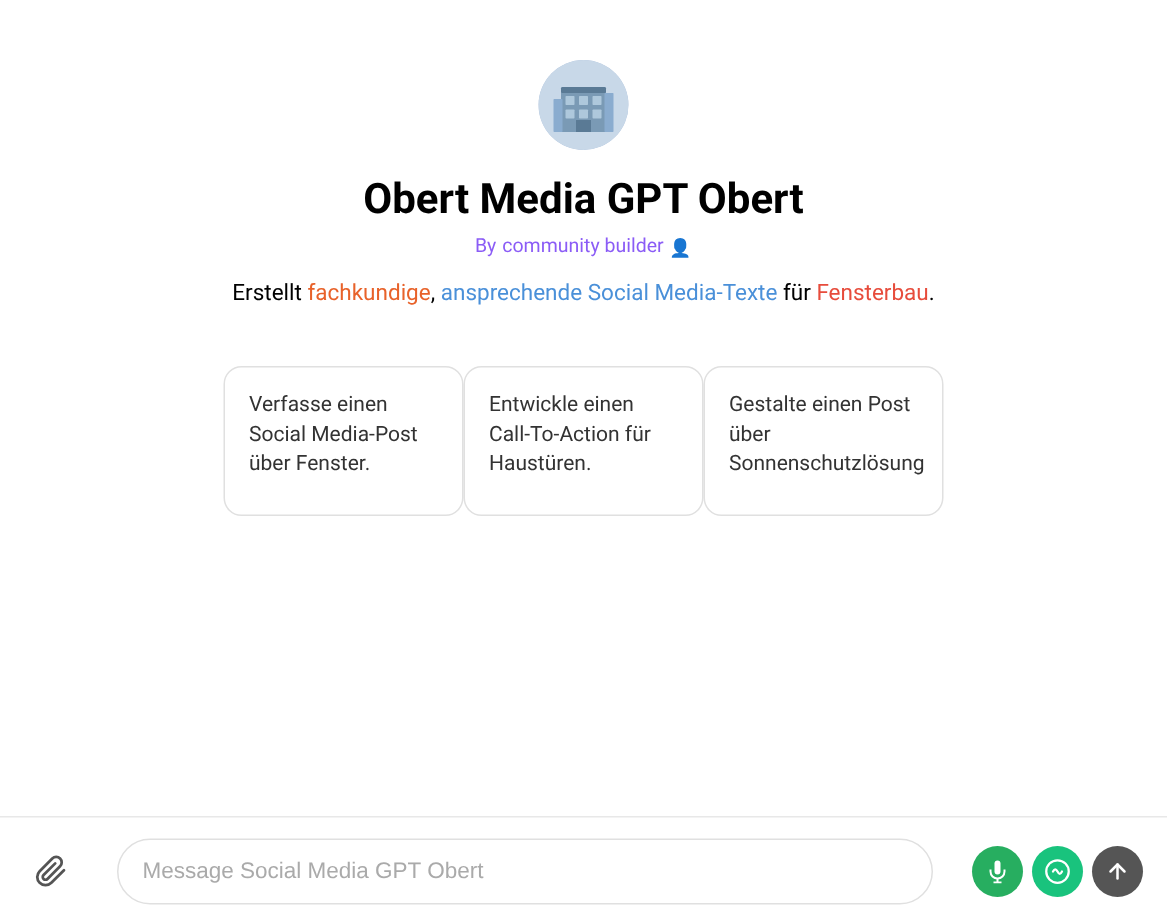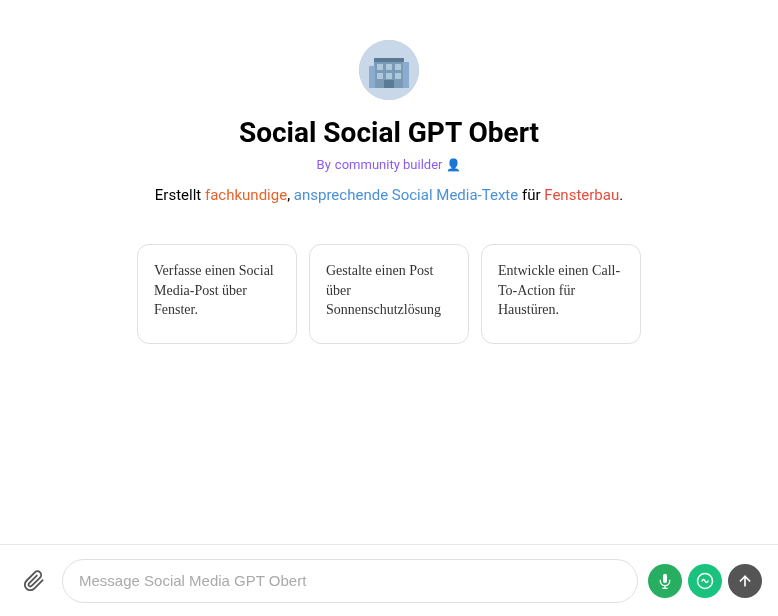--- a/index.html
+++ b/index.html
@@ -195,7 +195,7 @@
     </svg>
   </div>
 
-  <h1 class="gpt-title">Social Social GPT Obert</h1>
+  <h1 class="gpt-title">Obert Media GPT Obert</h1>
 
   <div class="author-line">
     <span>By</span>

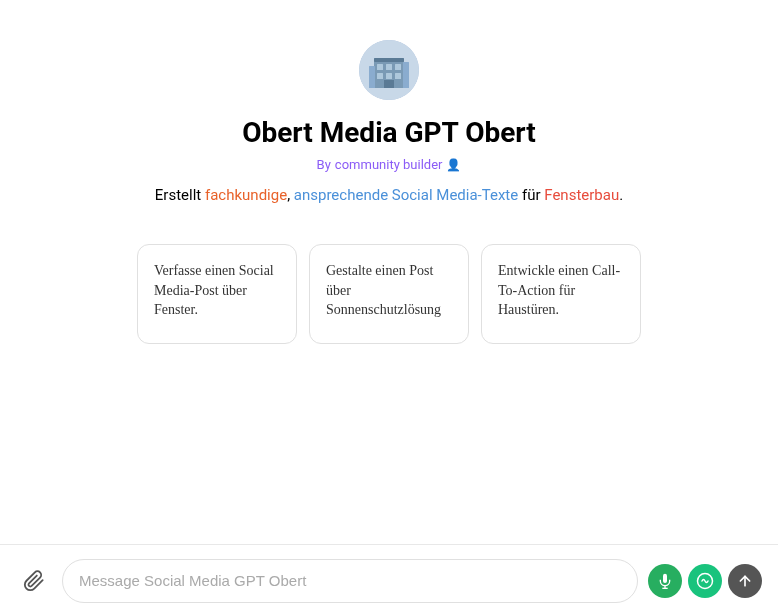--- a/index.html
+++ b/index.html
@@ -70,11 +70,9 @@
 
     .suggestion-cards {
       display: flex;
-      gap: 12px;
       justify-content: center;
       padding: 0 40px;
       margin-bottom: 30px;
-      font-family: Liberation Serif, serif;
     }
 
     .card {

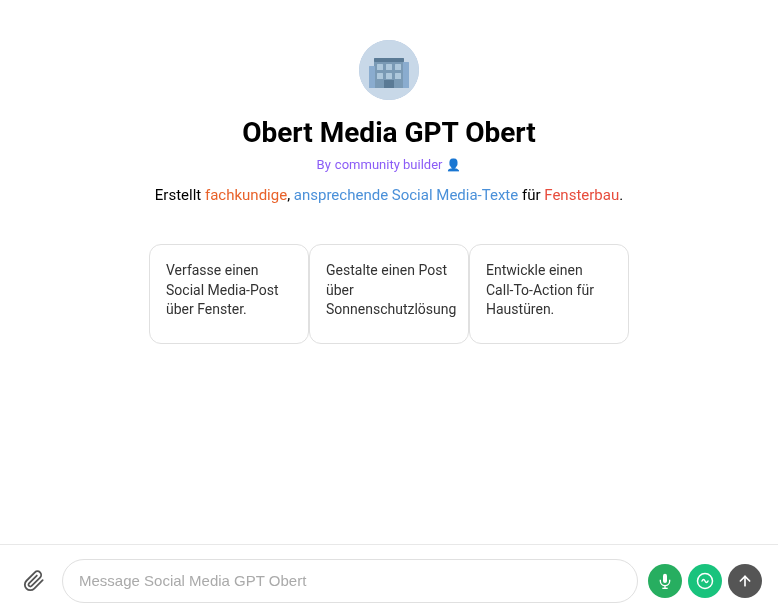--- a/index.html
+++ b/index.html
@@ -210,10 +210,10 @@
       <span>Verfasse einen Social Media-Post über Fenster.</span>
     </div>
     <div class="card">
-      <span>Gestalte einen Post über Sonnenschutzlösung</span>
+      <span>Entwickle einen Call-To-Action für Haustüren.</span>
     </div>
     <div class="card">
-      <span>Entwickle einen Call-To-Action für Haustüren.</span>
+      <span>Gestalte einen Post über Sonnenschutzlösung</span>
     </div>
   </div>
 

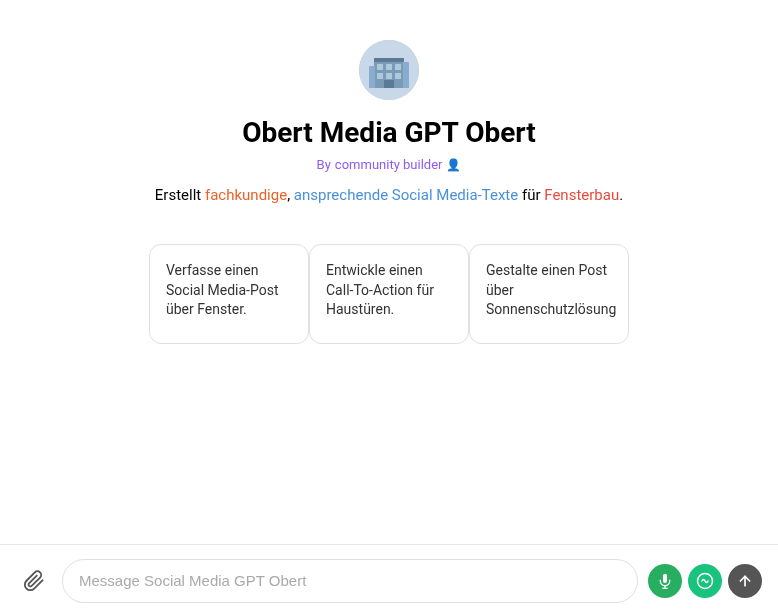--- a/index.html
+++ b/index.html
@@ -96,7 +96,7 @@
       display: flex;
       align-items: center;
       padding: 0 16px;
-      gap: 10px;
+      gap: 26px;
     }
 
     .attach-btn {

